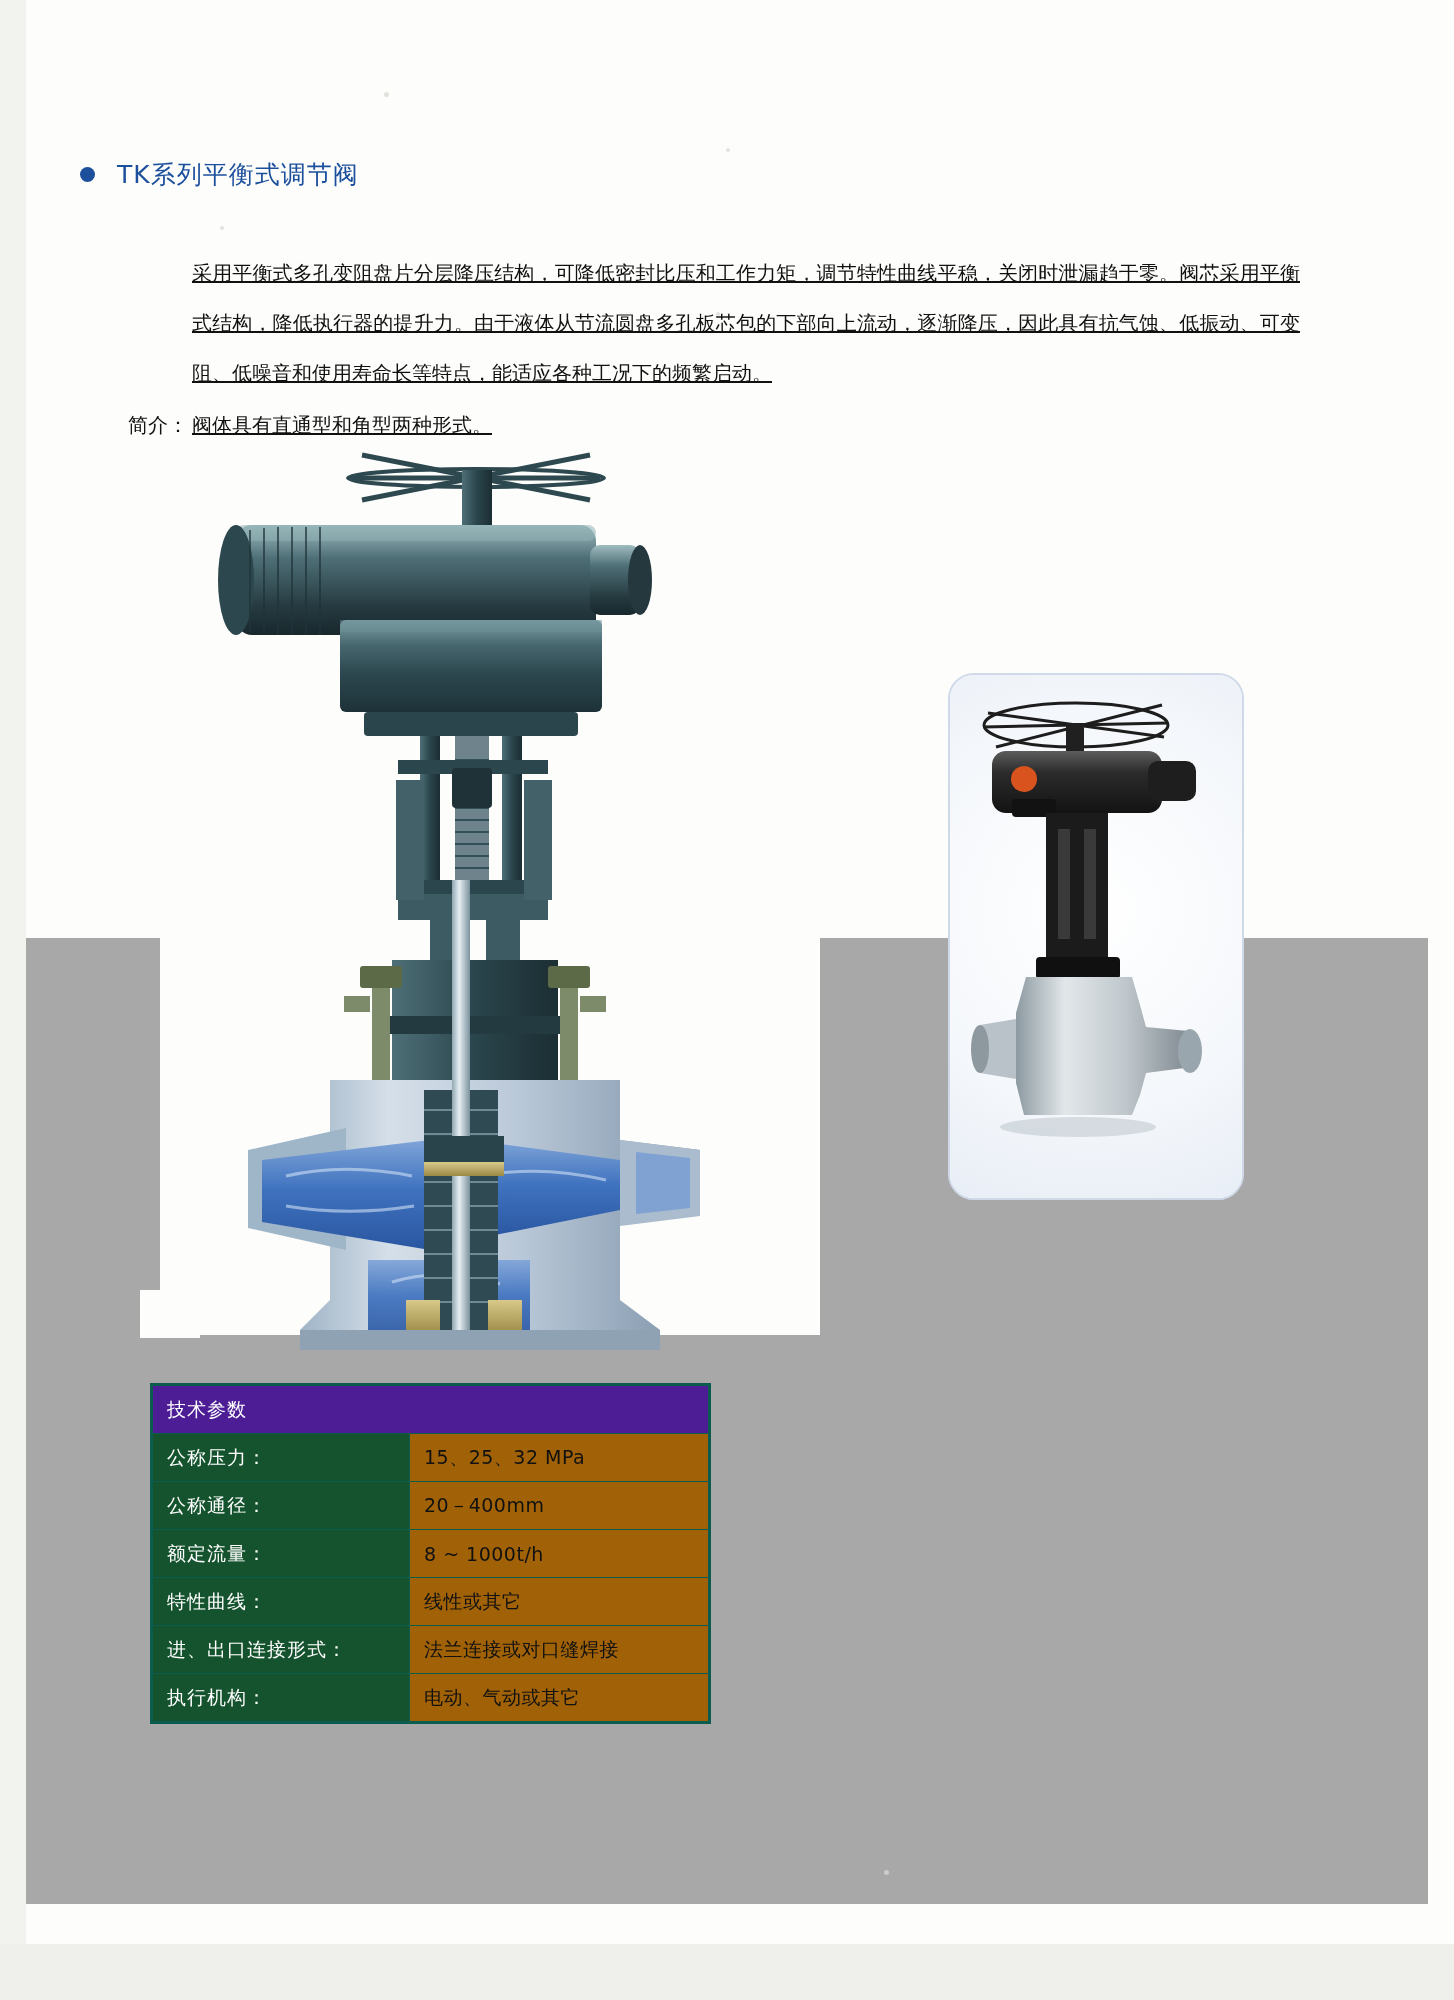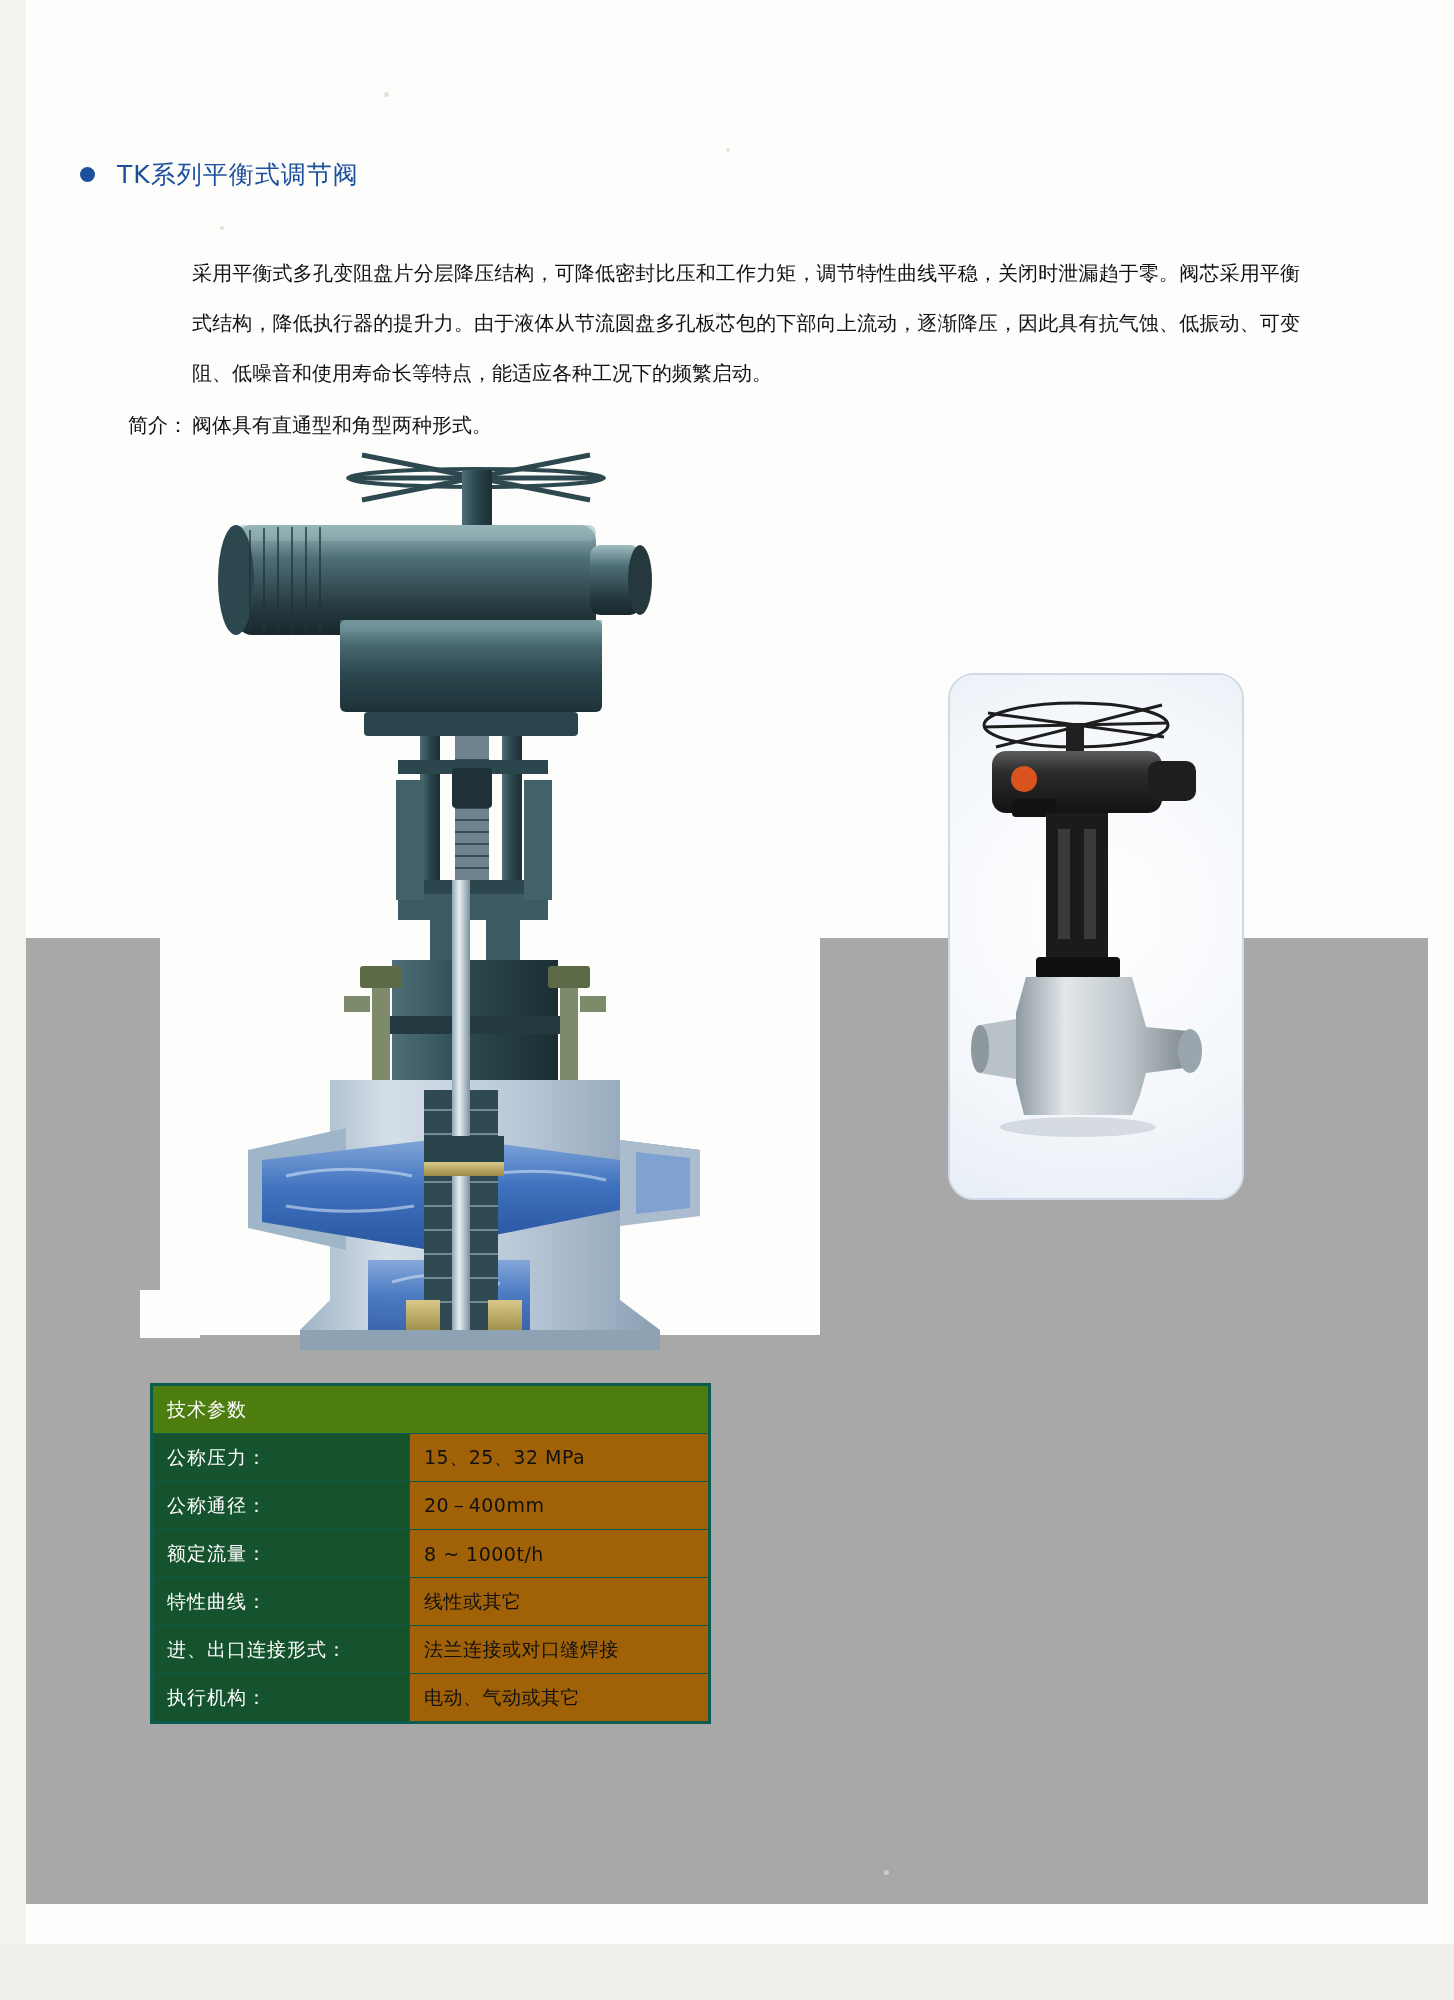--- a/index.html
+++ b/index.html
@@ -85,6 +85,7 @@
   }
   .intro-body p {
     margin: 0;
+    text-decoration: underline;
   }
   .intro-body p.p2 {
     margin-top: 2px;

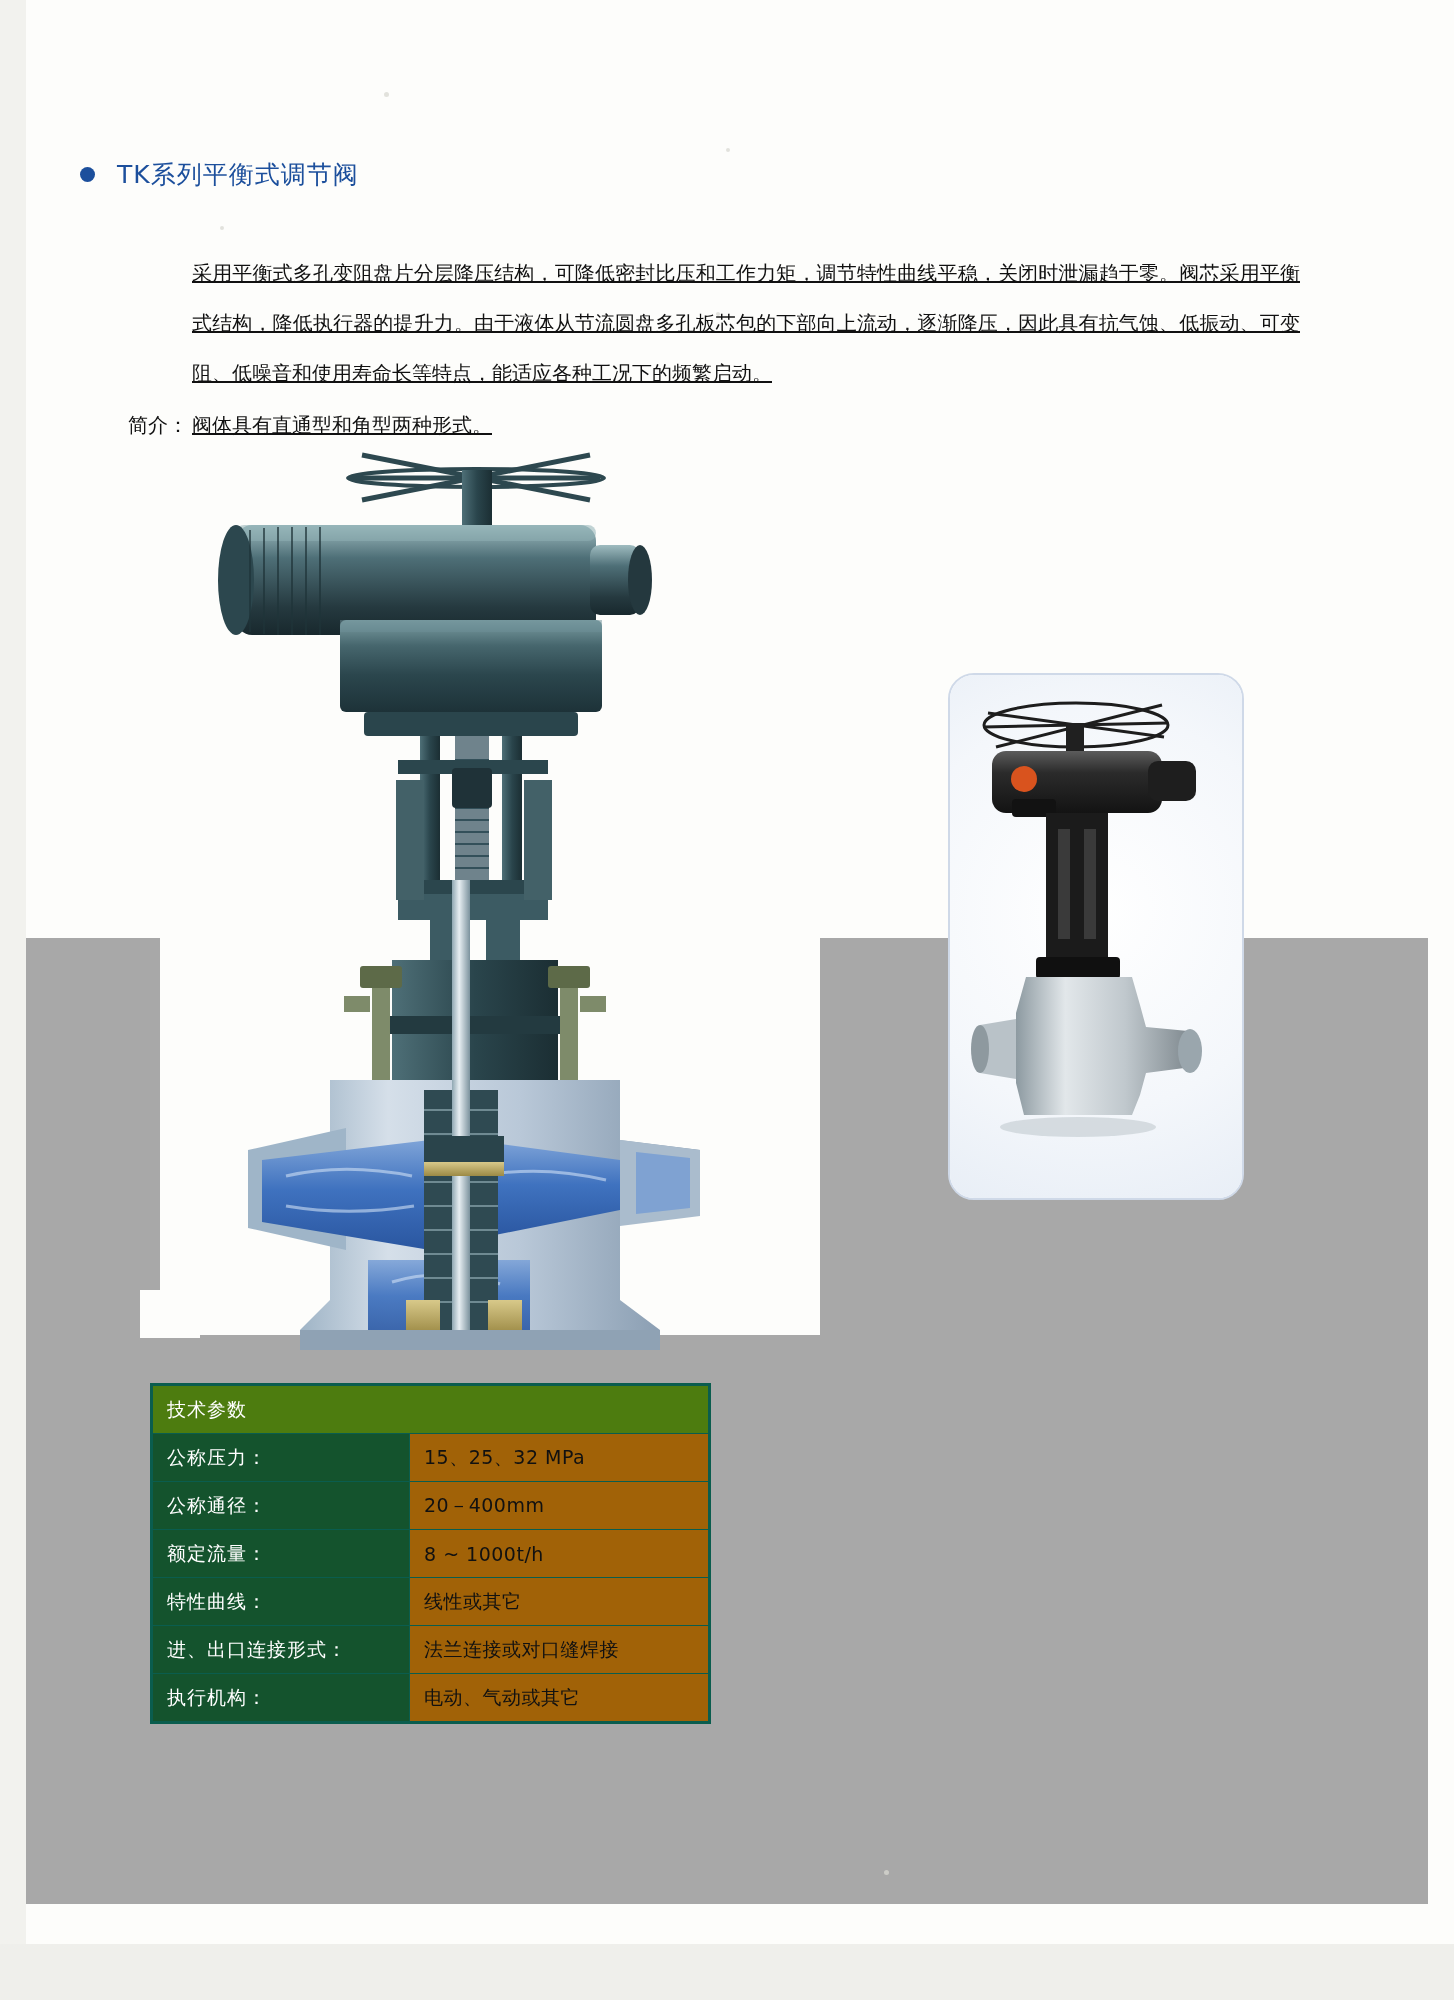--- a/index.html
+++ b/index.html
@@ -163,7 +163,7 @@
     color: #111;
   }
   .spec-table .hdr th {
-    background: #4d7c0f;
+    background: #4c1d95;
     color: #ffffff;
     text-align: left;
     font-weight: 500;

